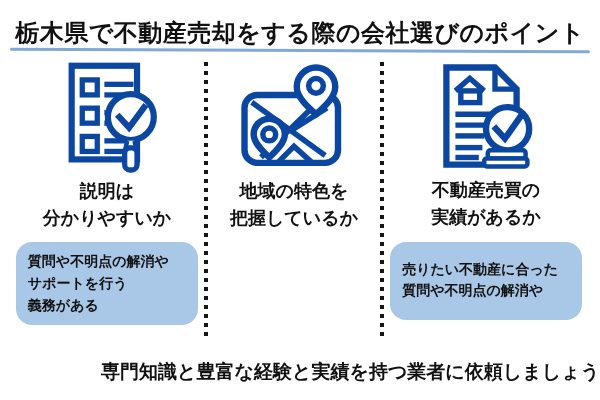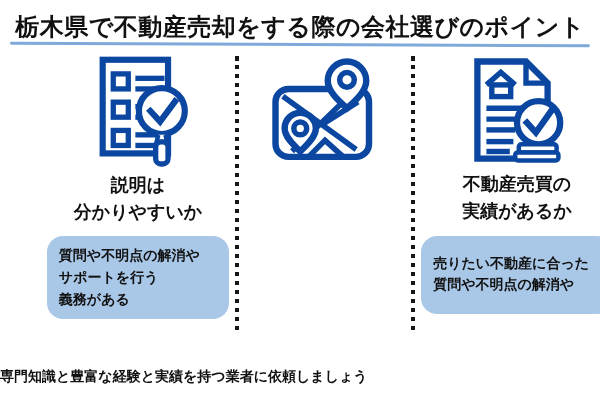--- a/index.html
+++ b/index.html
@@ -21,7 +21,7 @@
     background:#ffffff;
     overflow:hidden;
   }
-  .title-wrap{padding-top:11px;text-align:center;}
+  .title-wrap{padding-top:17px;text-align:center;}
   .title{
     font-size:24px;
     font-weight:800;

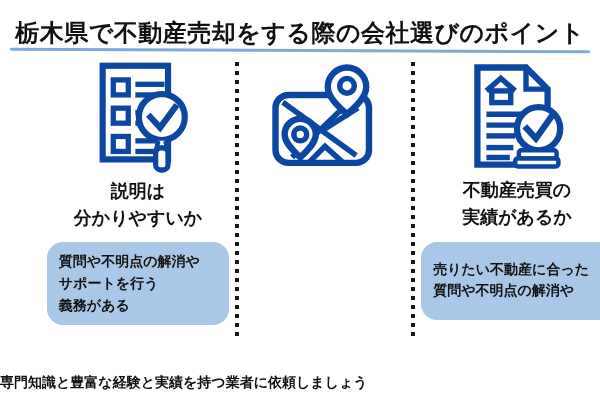--- a/index.html
+++ b/index.html
@@ -43,7 +43,6 @@
     padding:0 10px;
     margin-top:6px;
     height:288px;
-    margin-left:31px;
   }
   .col{
     display:flex;

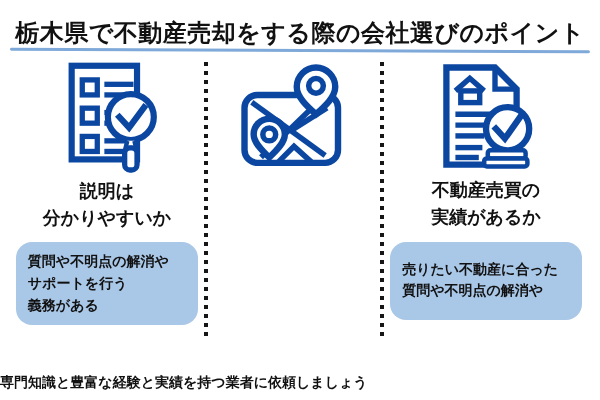--- a/index.html
+++ b/index.html
@@ -160,6 +160,8 @@
           <circle cx="33" cy="75" r="7" stroke-width="6" fill="#ffffff"></circle>
         </svg>
       </div>
+      <h2 class="col-heading">地域の特色を
+把握しているか</h2>
     </section>
 
     <div class="divider"></div>

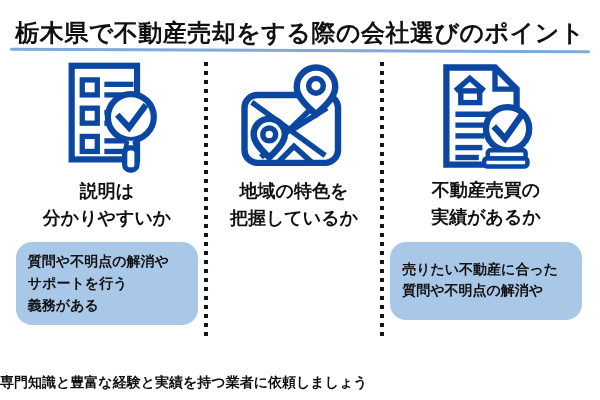--- a/index.html
+++ b/index.html
@@ -96,10 +96,10 @@
     color:var(--text-black);
   }
   .footer{
-    text-align:left;
-    font-size:14px;
+    text-align:right;
+    font-size:19px;
     font-weight:800;
-    margin-top:28px;
+    margin-top:13px;
     color:var(--text-black);
     white-space:nowrap;
   }

